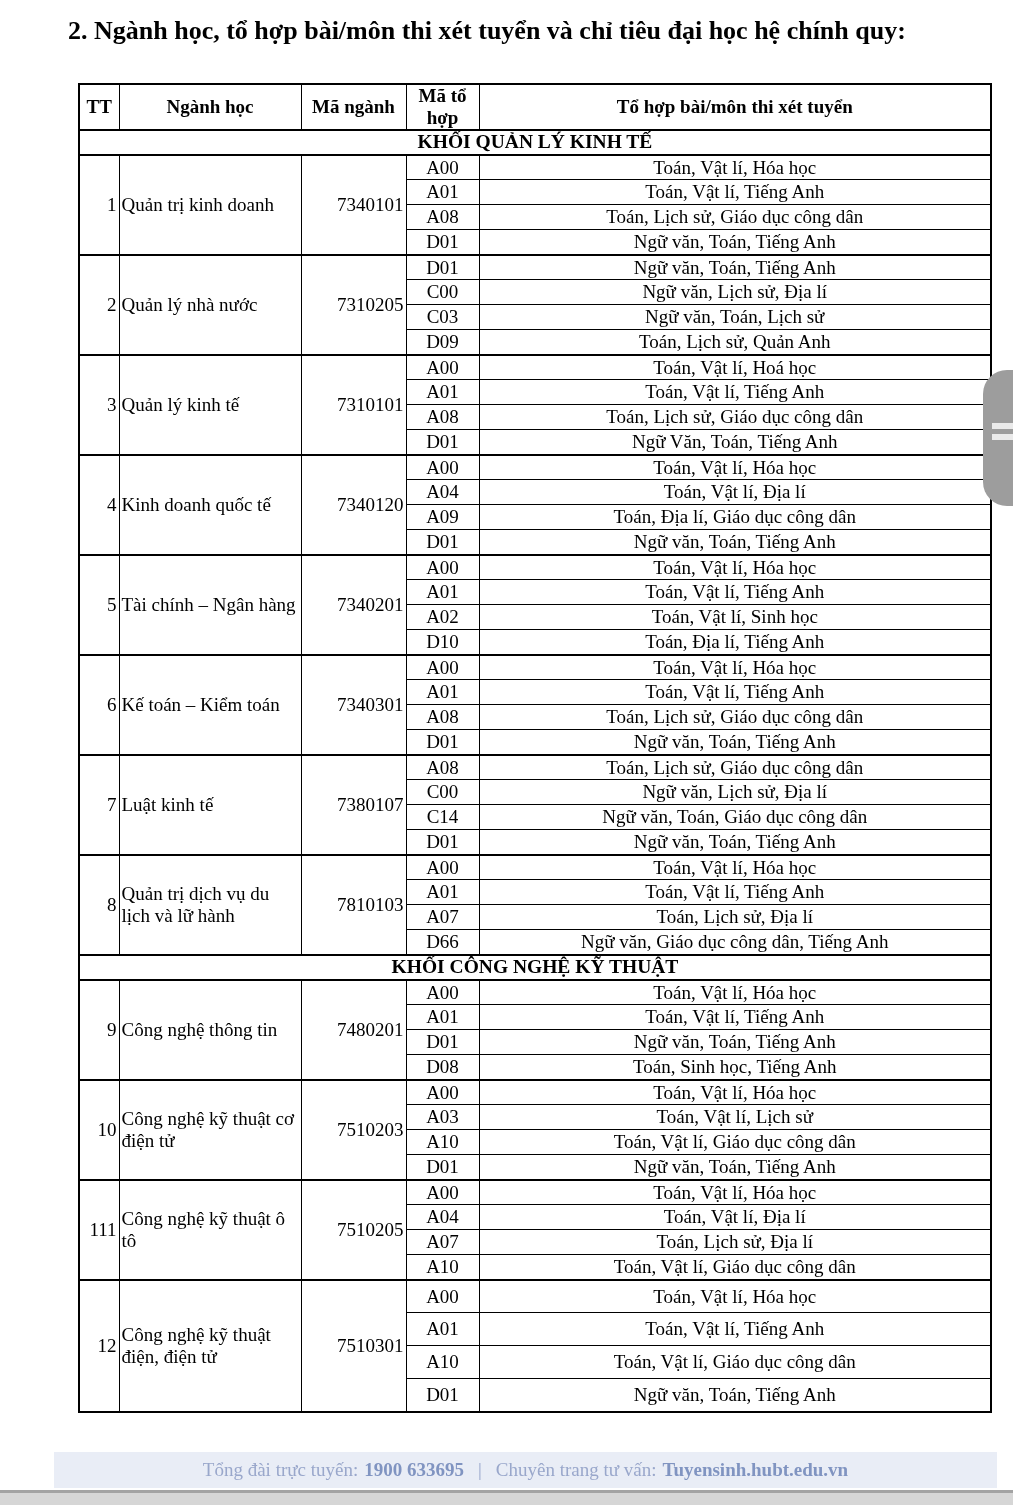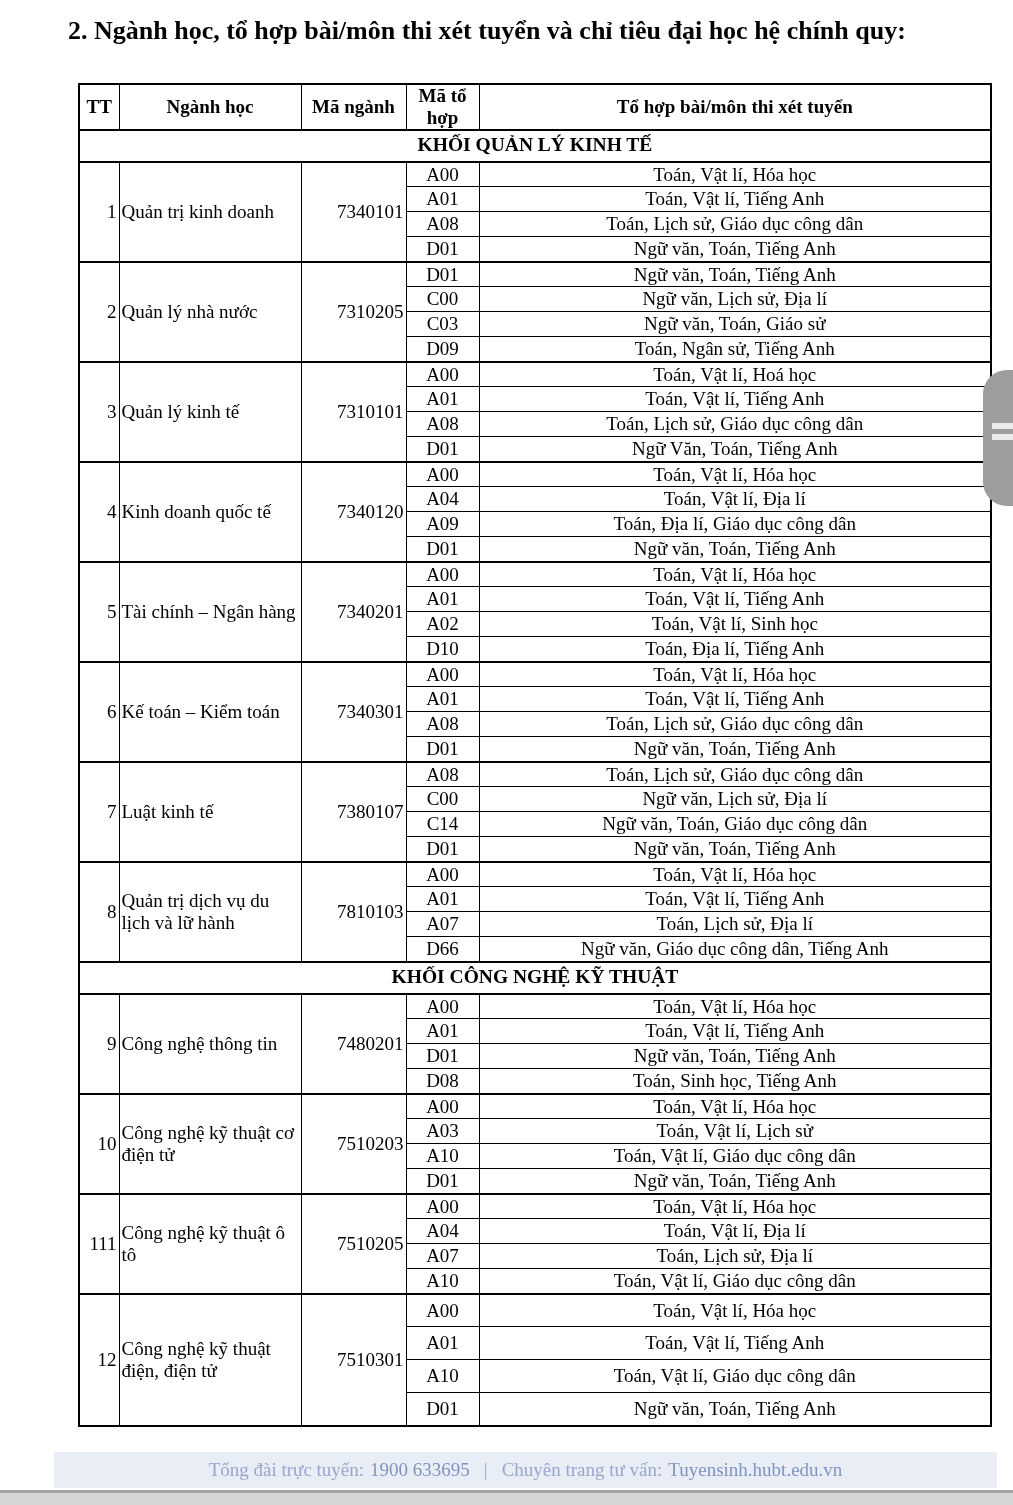--- a/index.html
+++ b/index.html
@@ -38,7 +38,7 @@
     font-weight:bold;text-align:center;vertical-align:middle;
     font-size:19px;
   }
-  tr.section-row{height:32px;margin-left:15px;}
+  tr.section-row{height:25px;margin-left:15px;}
   tr.section-row td{
     font-weight:bold;text-align:center;vertical-align:middle;
     border-top:2px solid var(--border);border-bottom:2px solid var(--border);

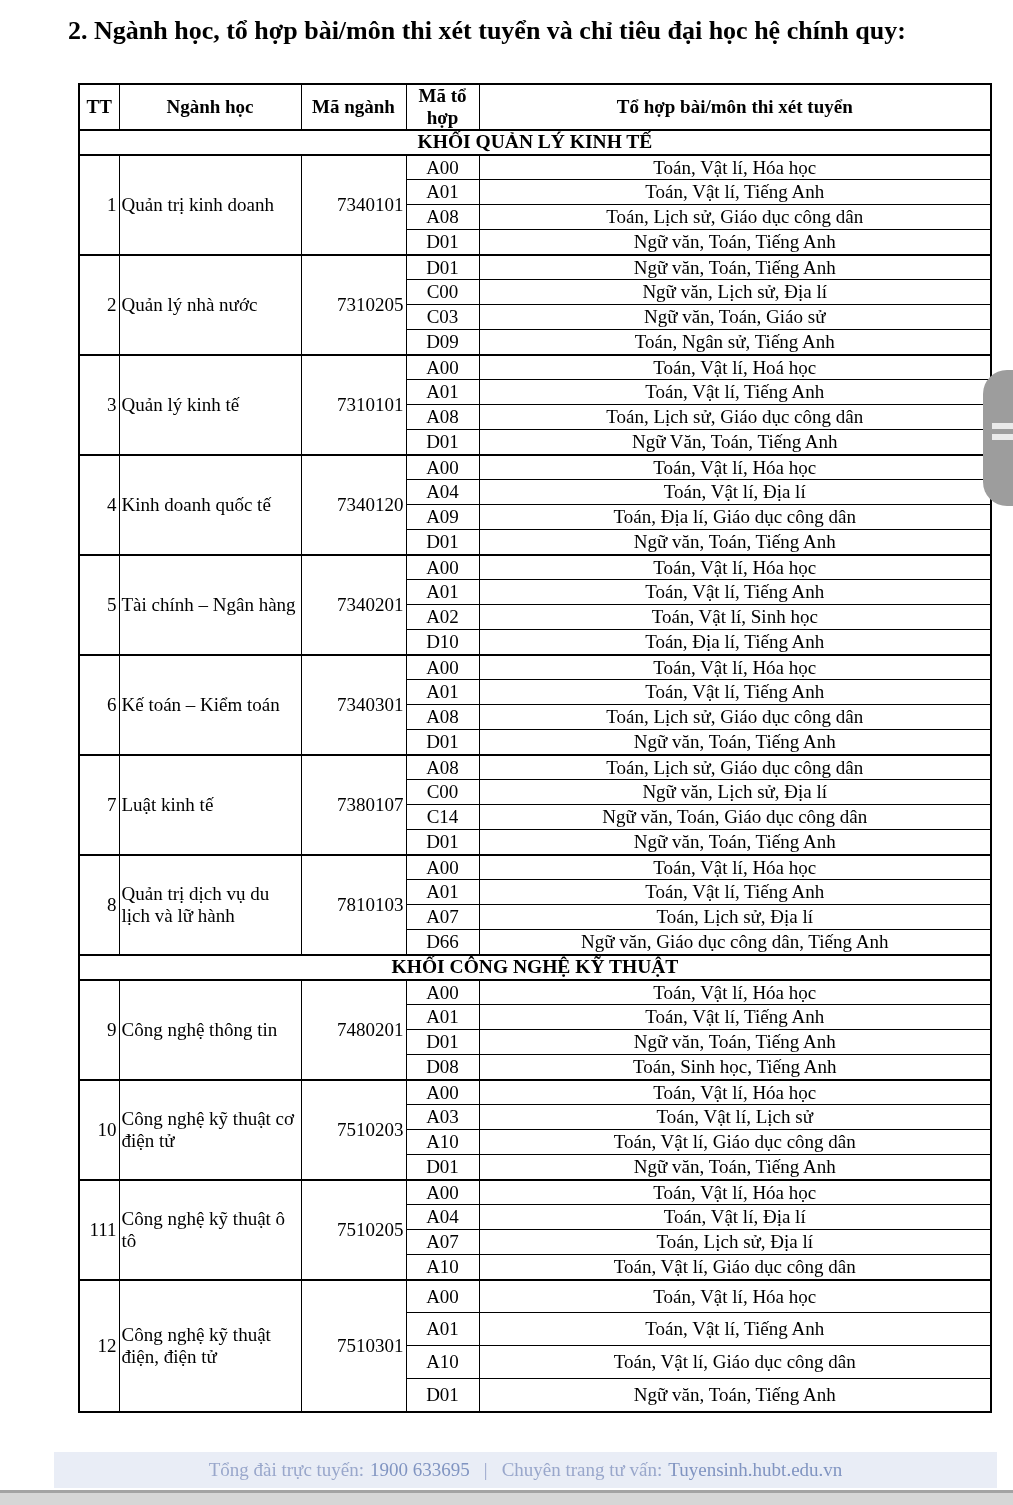--- a/index.html
+++ b/index.html
@@ -136,7 +136,7 @@
       </tr>
       <tr>
         <td class="ccode">C03</td>
-        <td class="subs">Ngữ văn, Toán, Giáo sử</td>
+        <td class="subs">Ngữ văn, Toán, Lịch sử</td>
       </tr>
       <tr>
         <td class="ccode">D09</td>

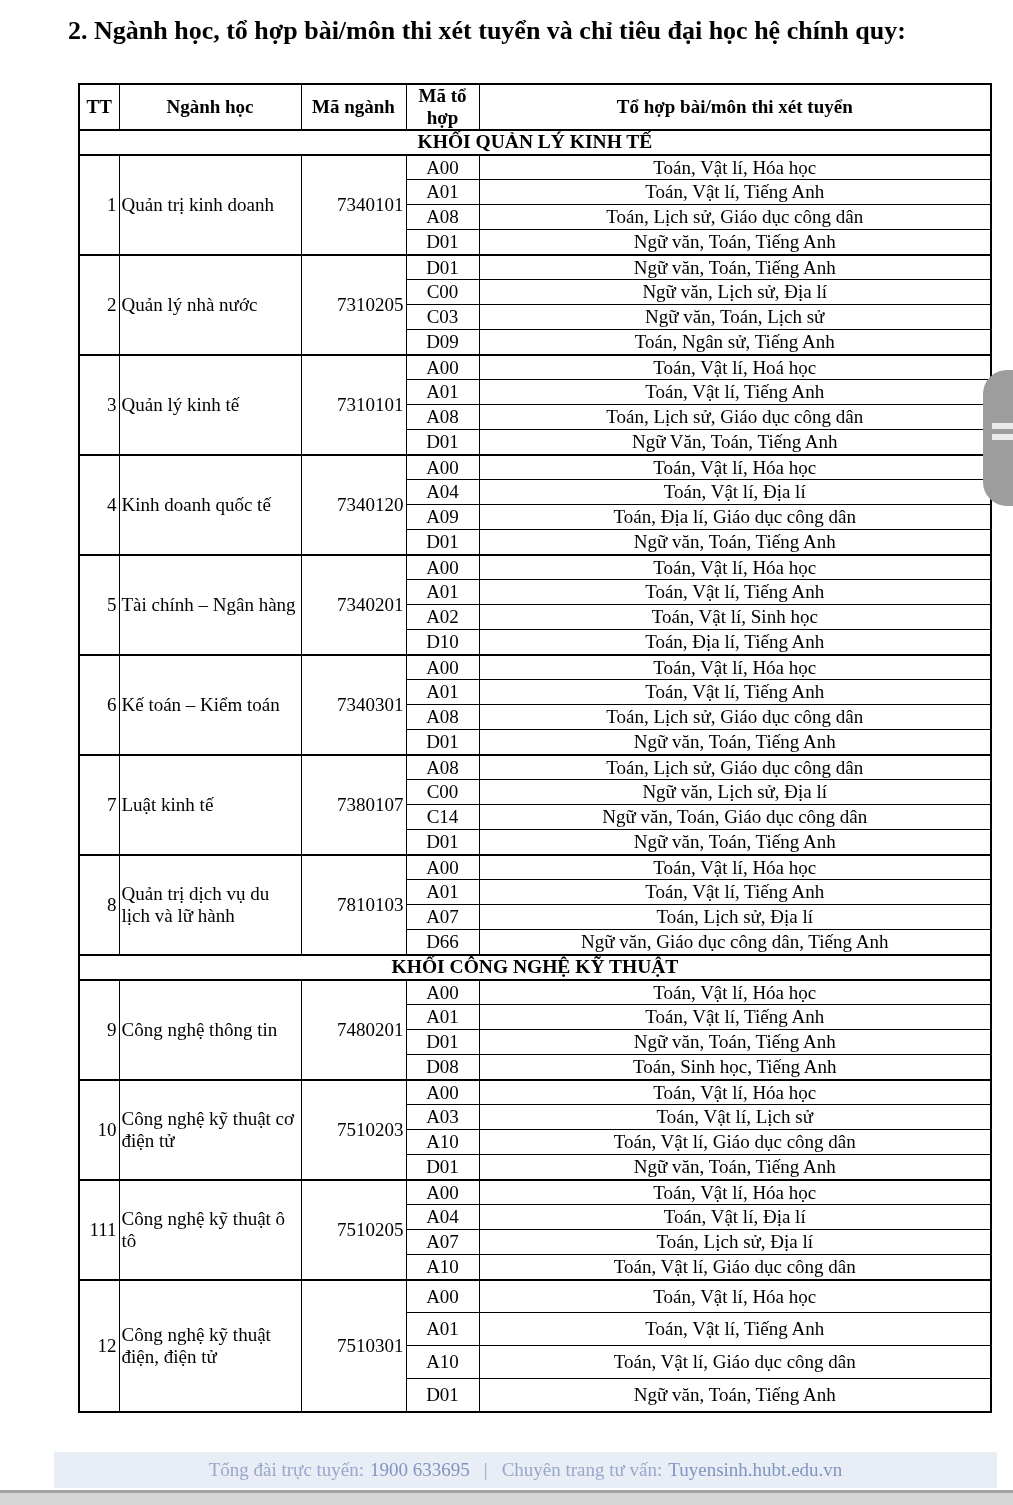--- a/index.html
+++ b/index.html
@@ -140,7 +140,7 @@
       </tr>
       <tr>
         <td class="ccode">D09</td>
-        <td class="subs">Toán, Ngân sử, Tiếng Anh</td>
+        <td class="subs">Toán, Lịch sử, Quản Anh</td>
       </tr>
       <tr class="group-start">
         <td class="tt" rowspan="4">3</td>

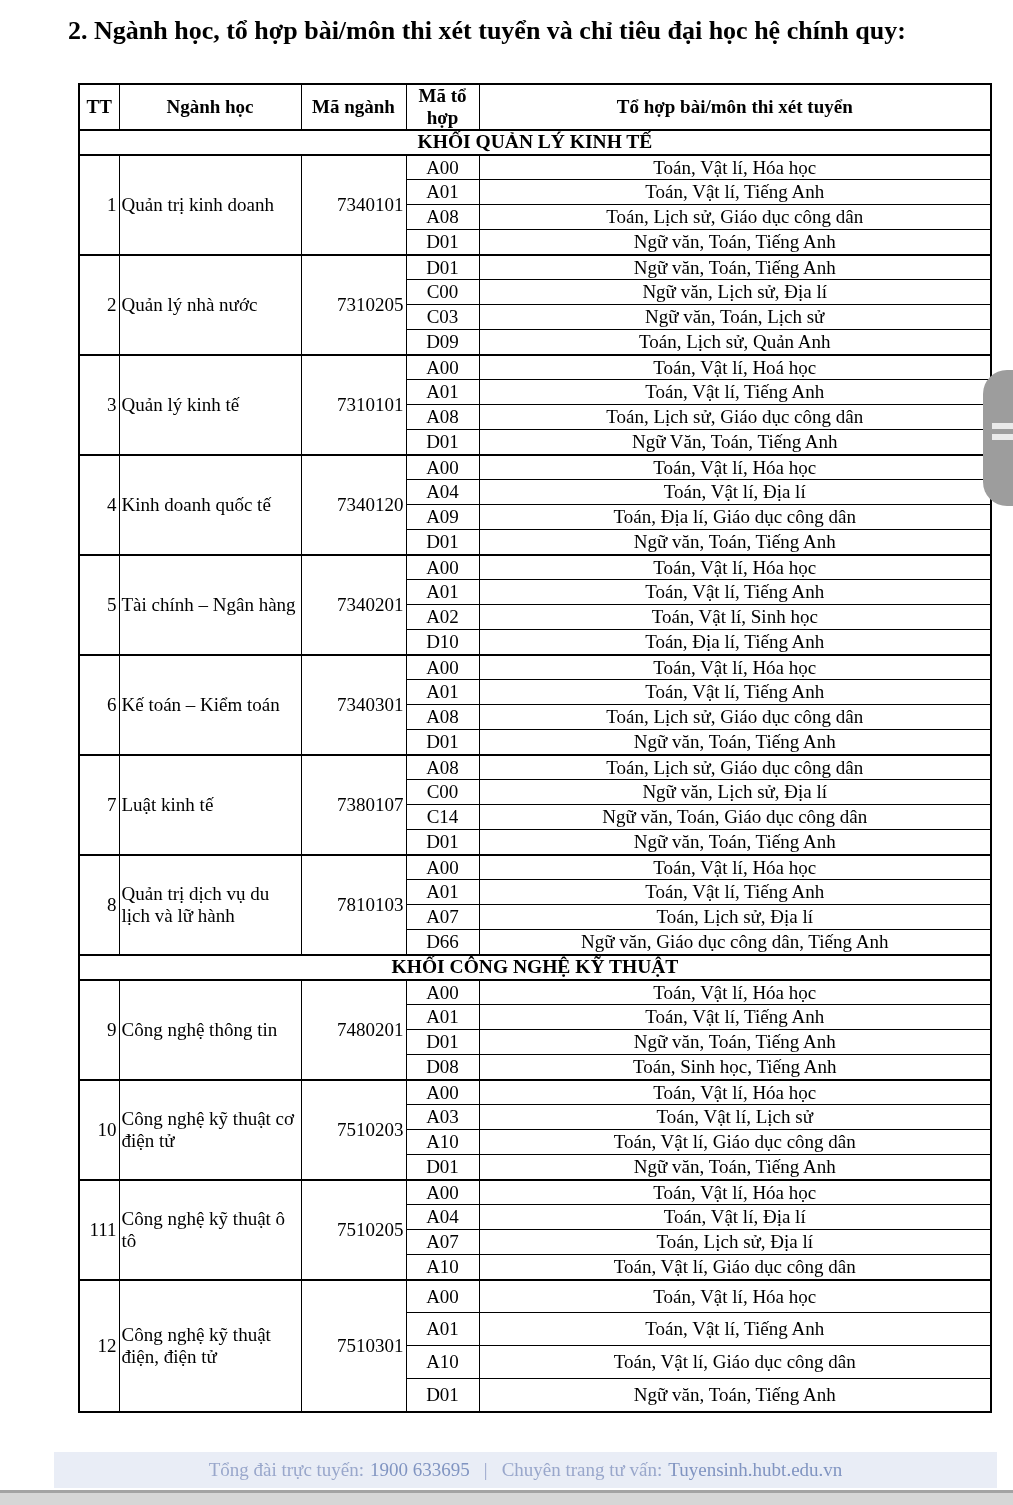--- a/index.html
+++ b/index.html
@@ -58,7 +58,7 @@
     display:flex;align-items:center;justify-content:center;
     font-size:19px;color:var(--footer-text);white-space:nowrap;
   }
-  .footer .strong{font-weight:normal;color:var(--footer-strong);text-decoration:none;}
+  .footer .strong{font-weight:bold;color:var(--footer-strong);text-decoration:none;}
   .footer .gap{display:inline-block;width:6px;}
   .footer .sep{margin:0 14px;}
   .page-edge-line{

